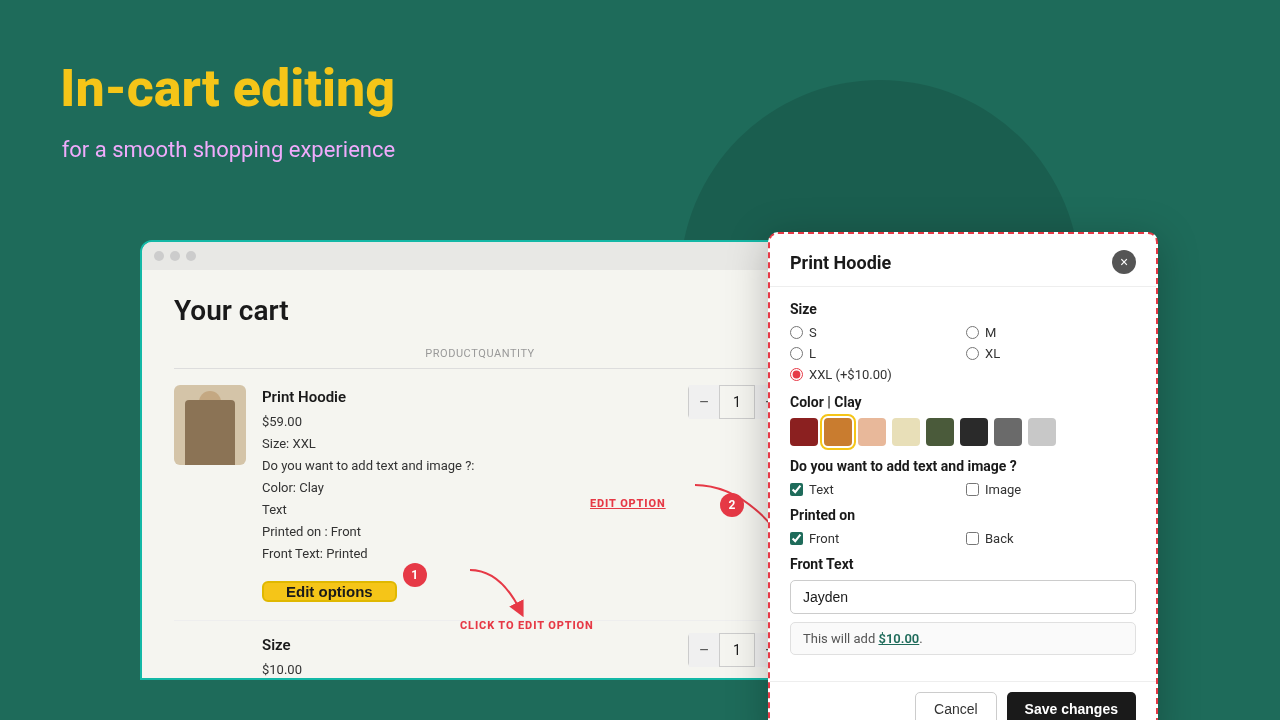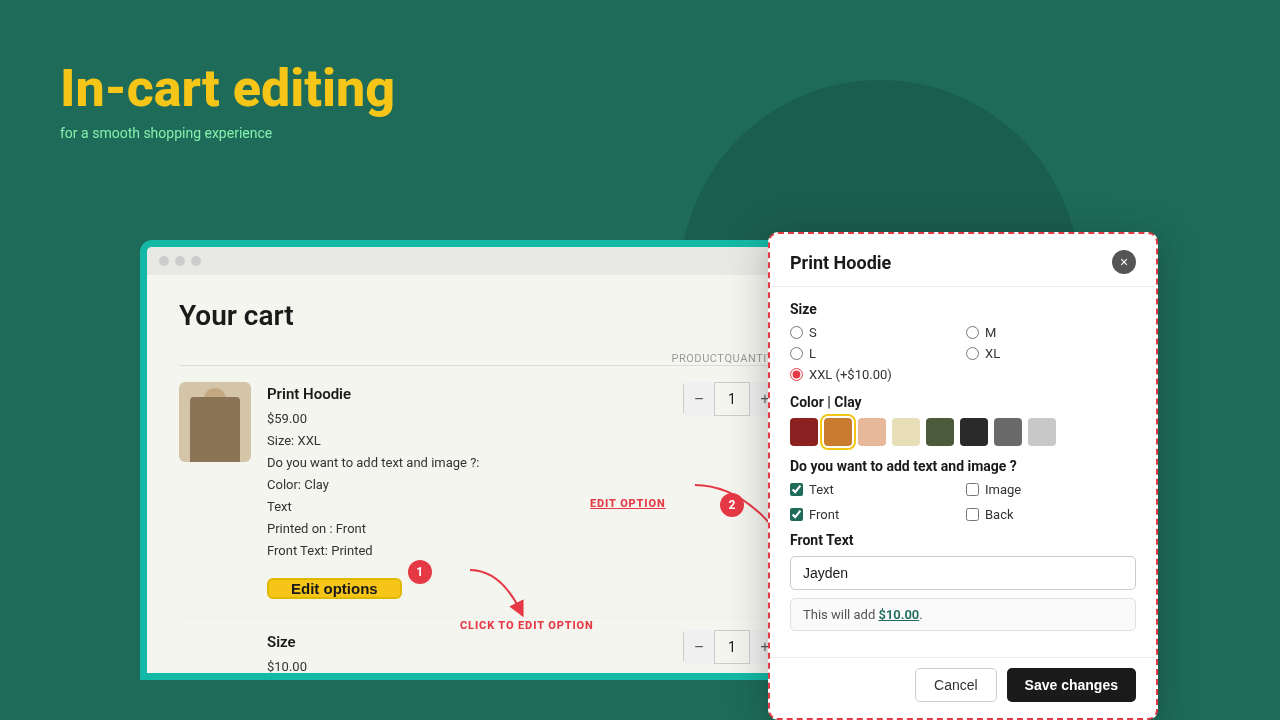--- a/index.html
+++ b/index.html
@@ -37,6 +37,7 @@
       position: absolute;
       top: 60px;
       left: 60px;
+      text-align: right;
     }
     .main-title {
       font-size: 52px;

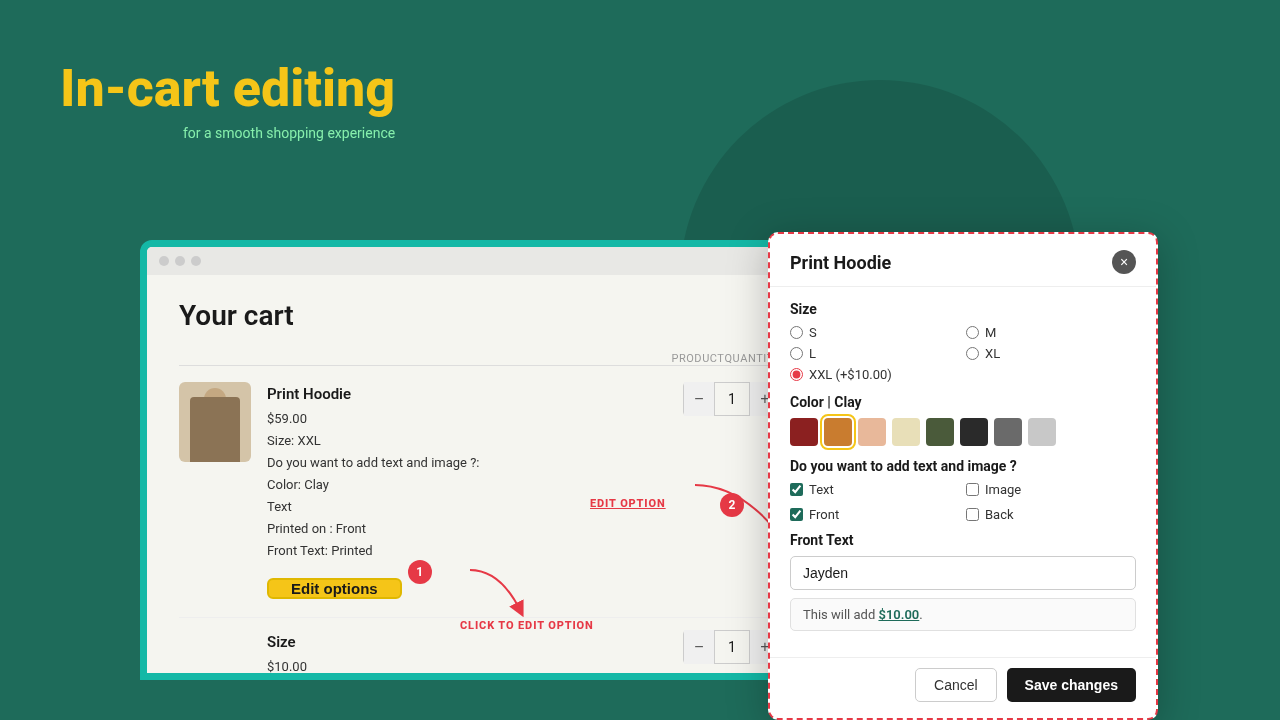--- a/index.html
+++ b/index.html
@@ -46,9 +46,9 @@
       line-height: 1.1;
     }
     .subtitle {
-      font-size: 14px;
-      color: #86efac;
-      margin-top: 8px;
+      font-size: 22px;
+      color: #f0abfc;
+      margin-top: 20px;
       font-weight: 400;
     }
 

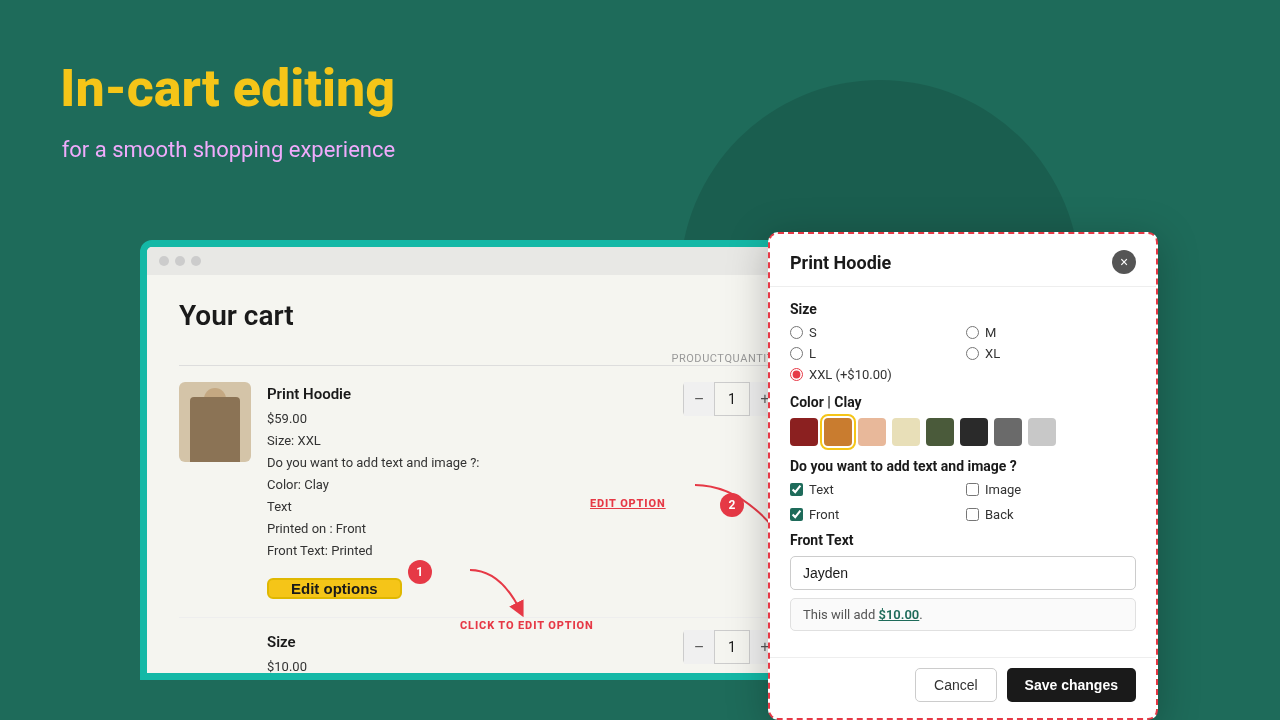--- a/index.html
+++ b/index.html
@@ -61,7 +61,7 @@
       height: 440px;
       background: #f5f5f0;
       border-radius: 12px 12px 0 0;
-      border: 7px solid #14b8a6;
+      border: 2px solid #14b8a6;
       overflow: hidden;
     }
     .cart-topbar {

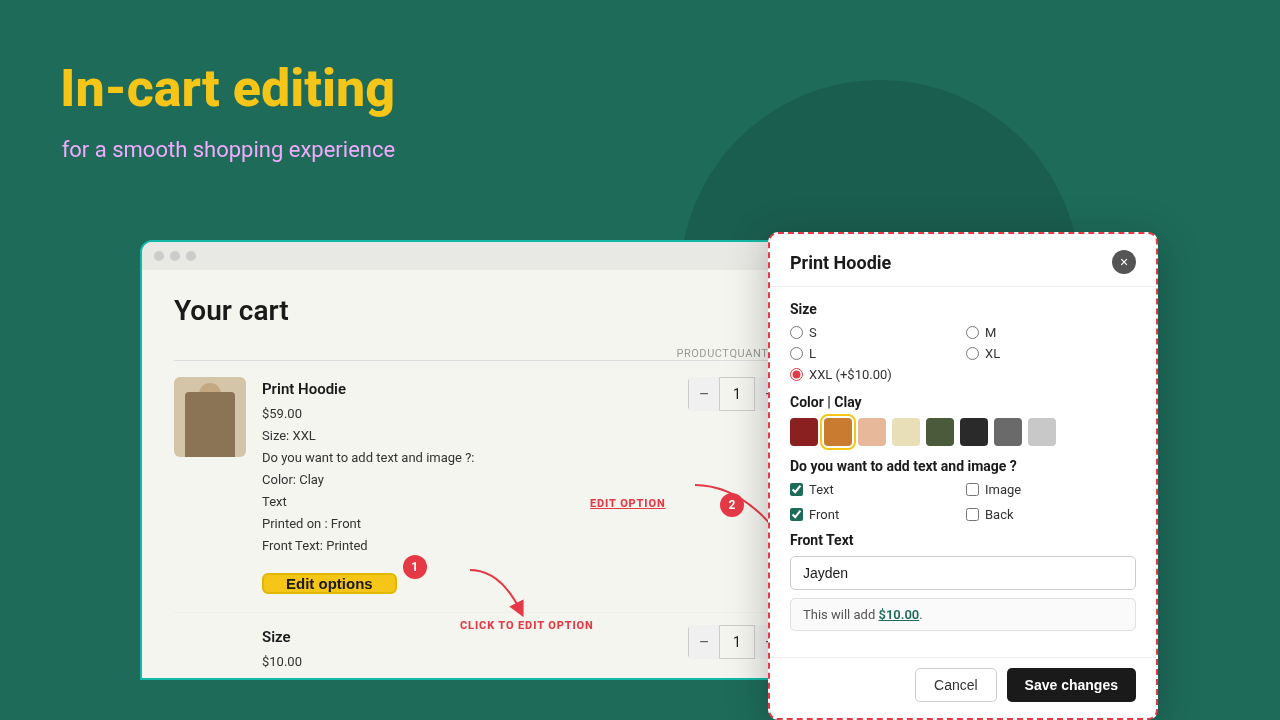--- a/index.html
+++ b/index.html
@@ -89,9 +89,9 @@
     }
     .cart-header-row {
       display: flex;
-      justify-content: flex-end;
+      justify-content: center;
       border-bottom: 1px solid #ddd;
-      padding-bottom: 0;
+      padding-bottom: 8px;
       margin-bottom: 16px;
     }
     .cart-header-row span {

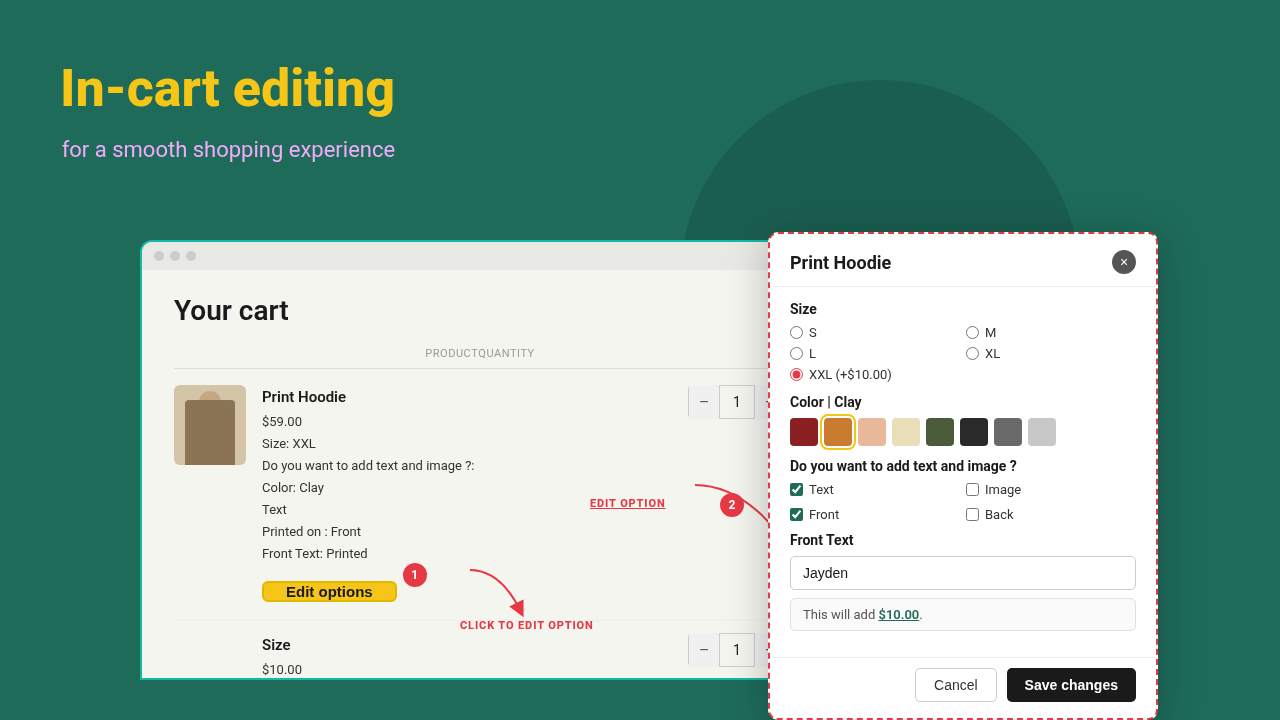--- a/index.html
+++ b/index.html
@@ -566,6 +566,7 @@
     </div>
 
     
+    <div class="section-label">Printed on</div>
     <div class="checkbox-group">
       <label class="checkbox-item">
         <input type="checkbox" checked="" style="">

